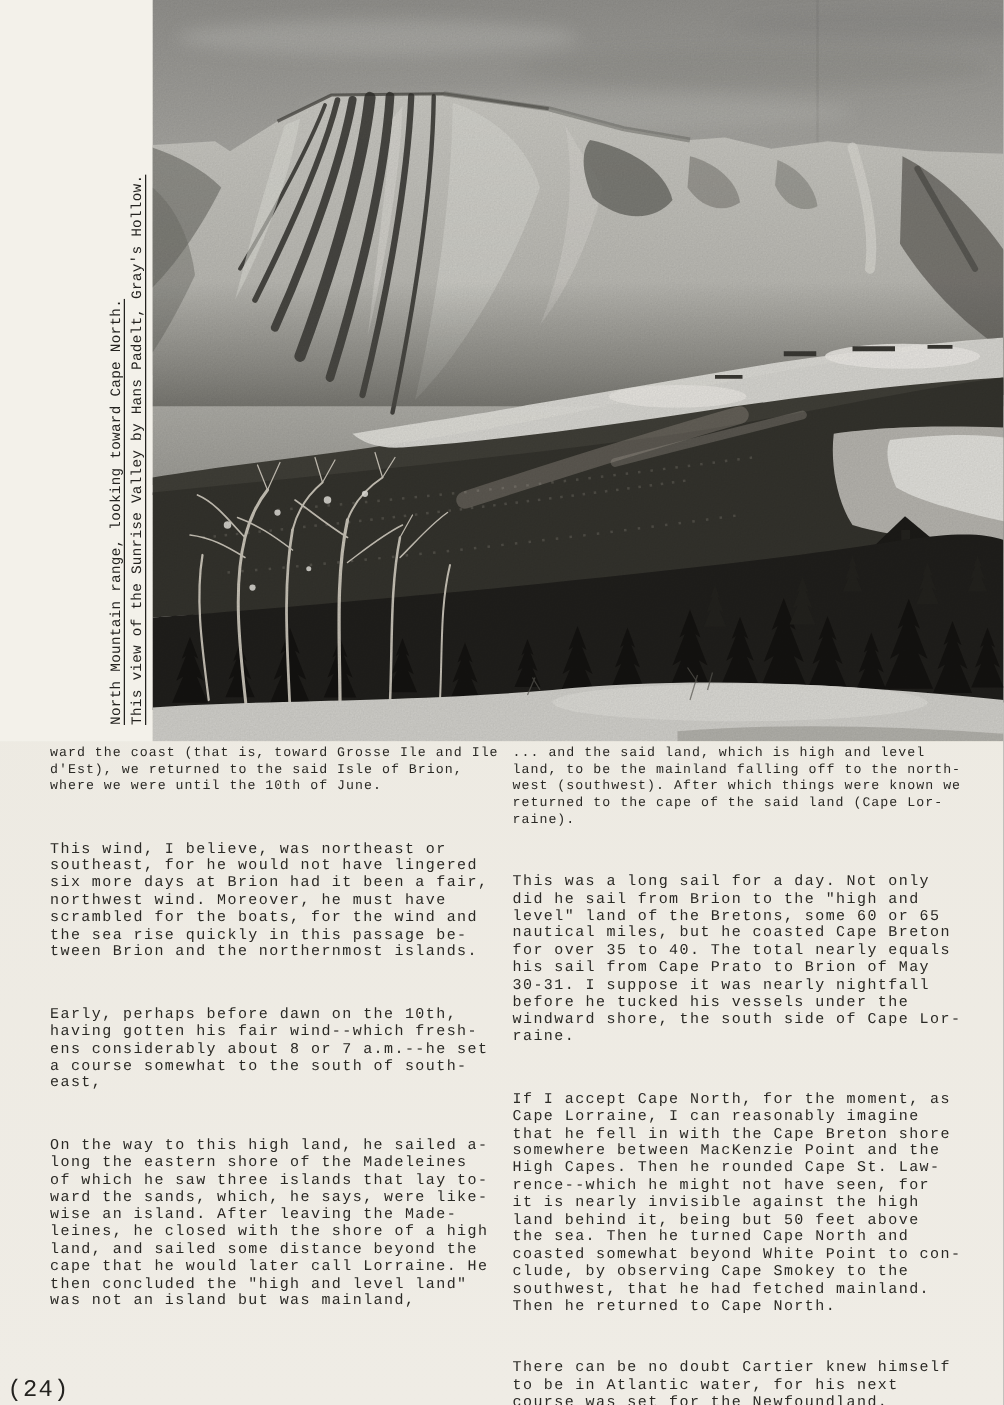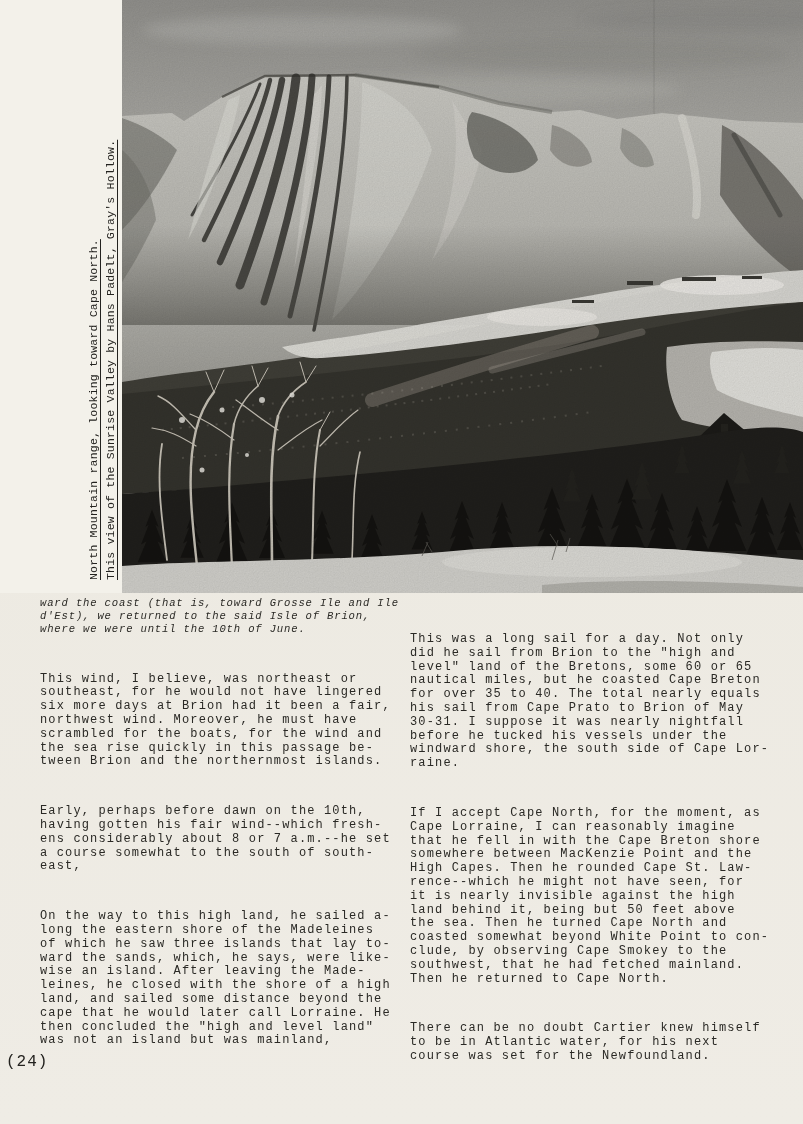--- a/index.html
+++ b/index.html
@@ -28,7 +28,7 @@
   .col-right{left:410px;width:384px;}
   .para,.quote{white-space:pre-wrap;margin:0 0 13px 0;}
   .para{font-size:12px;line-height:13.8px;letter-spacing:1.15px;margin-top:36px;}
-  .quote{font-size:10.6px;line-height:13.2px;letter-spacing:0.82px;font-style:italic;}
+  .quote{font-size:10.6px;line-height:13.2px;letter-spacing:0.82px;}
   .page-number{position:absolute;left:6px;top:1053px;font-size:16px;letter-spacing:1px;color:#23221f;}
 </style>
 </head>

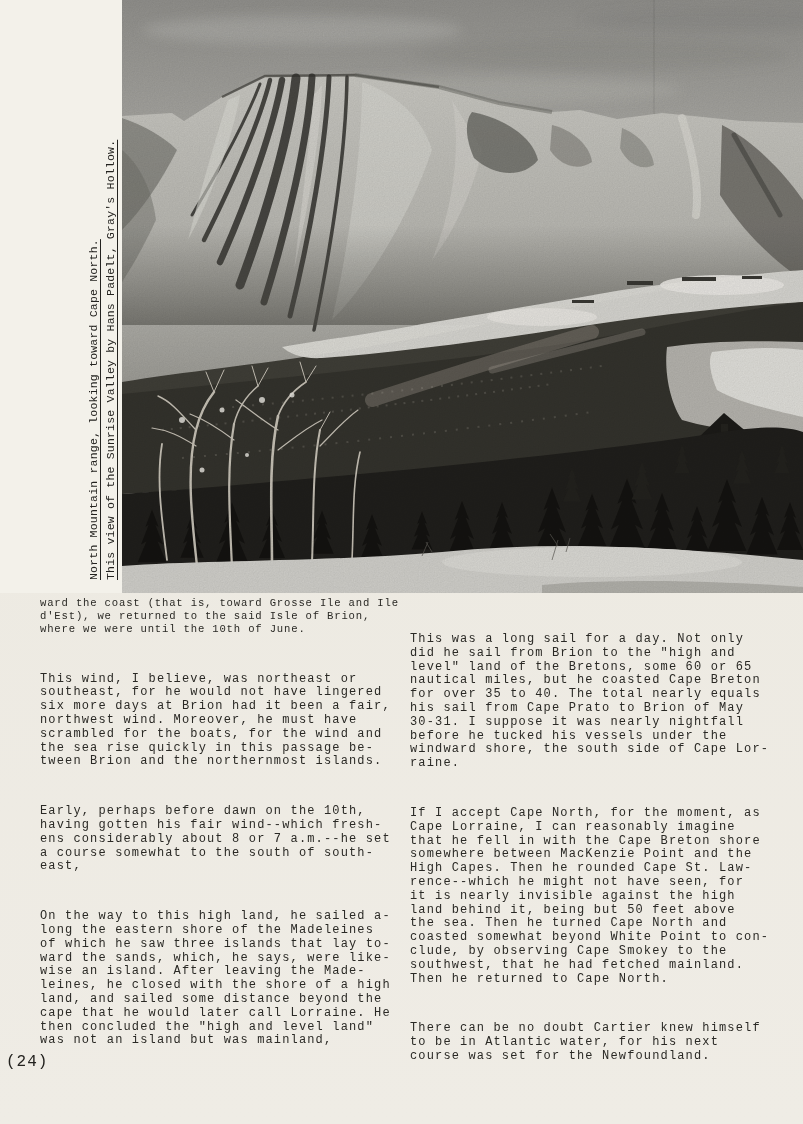--- a/index.html
+++ b/index.html
@@ -244,6 +244,11 @@
   </div>
 
   <div class="col col-right">
+    <p class="quote">... and the said land, which is high and level
+land, to be the mainland falling off to the north-
+west (southwest). After which things were known we
+returned to the cape of the said land (Cape Lor-
+raine).</p>
     <p class="para">This was a long sail for a day. Not only
 did he sail from Brion to the "high and
 level" land of the Bretons, some 60 or 65

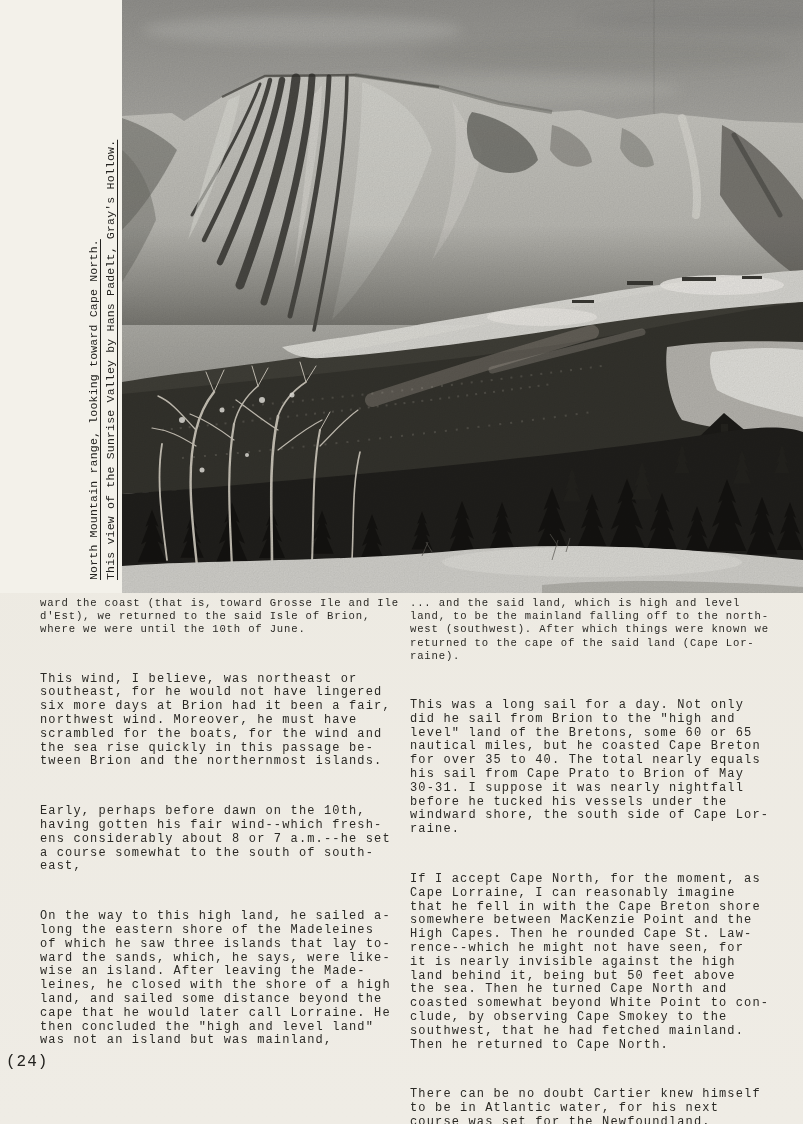--- a/index.html
+++ b/index.html
@@ -29,7 +29,7 @@
   .para,.quote{white-space:pre-wrap;margin:0 0 13px 0;}
   .para{font-size:12px;line-height:13.8px;letter-spacing:1.15px;margin-top:36px;}
   .quote{font-size:10.6px;line-height:13.2px;letter-spacing:0.82px;}
-  .page-number{position:absolute;left:6px;top:1053px;font-size:16px;letter-spacing:1px;color:#23221f;}
+  .page-number{position:absolute;left:6px;top:1101px;font-size:19px;letter-spacing:1px;color:#23221f;}
 </style>
 </head>
 <body>

